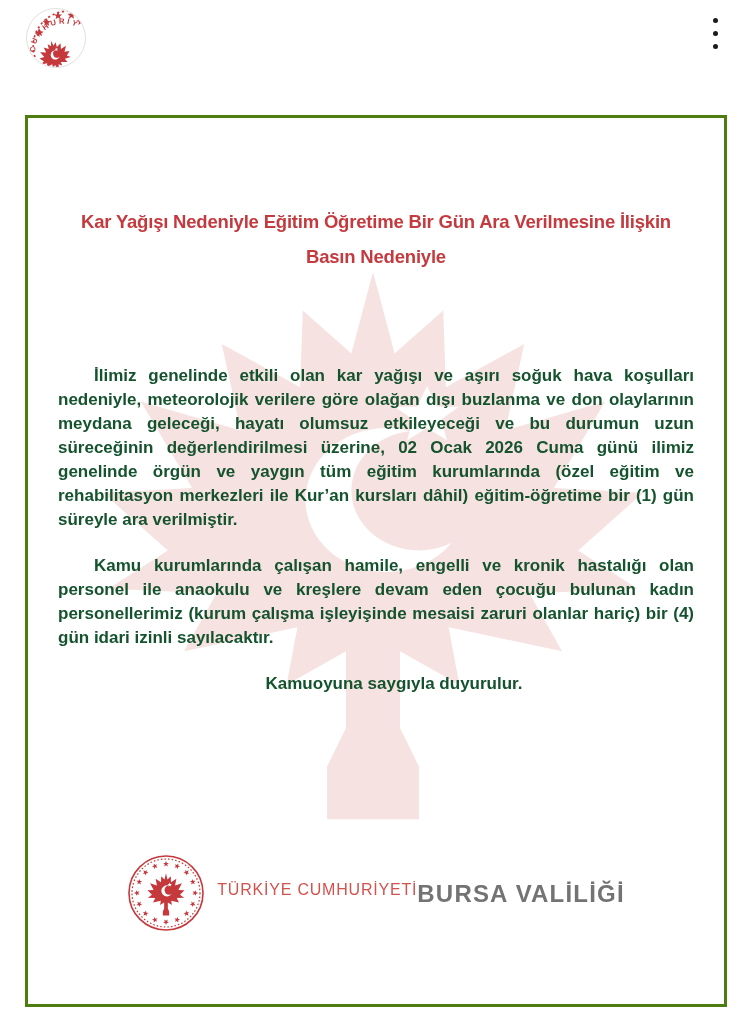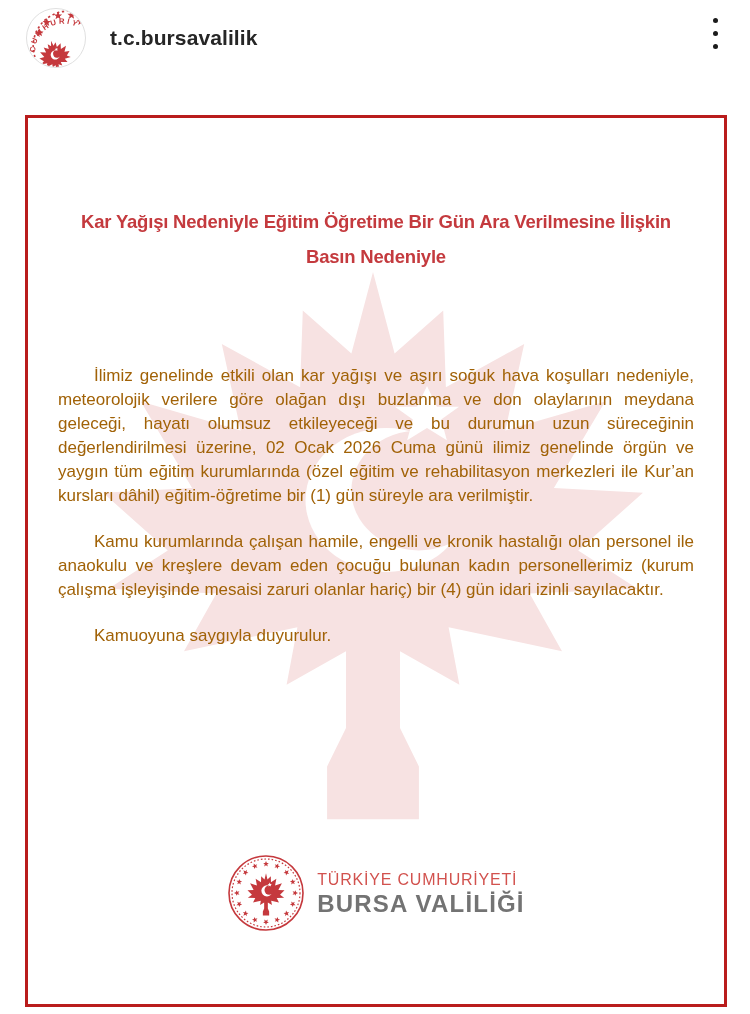--- a/index.html
+++ b/index.html
@@ -86,7 +86,6 @@
     </svg>
   </div>
 
-  <div class="username">t.c.bursavalilik</div>
 
   <div class="kebab">
     <div>

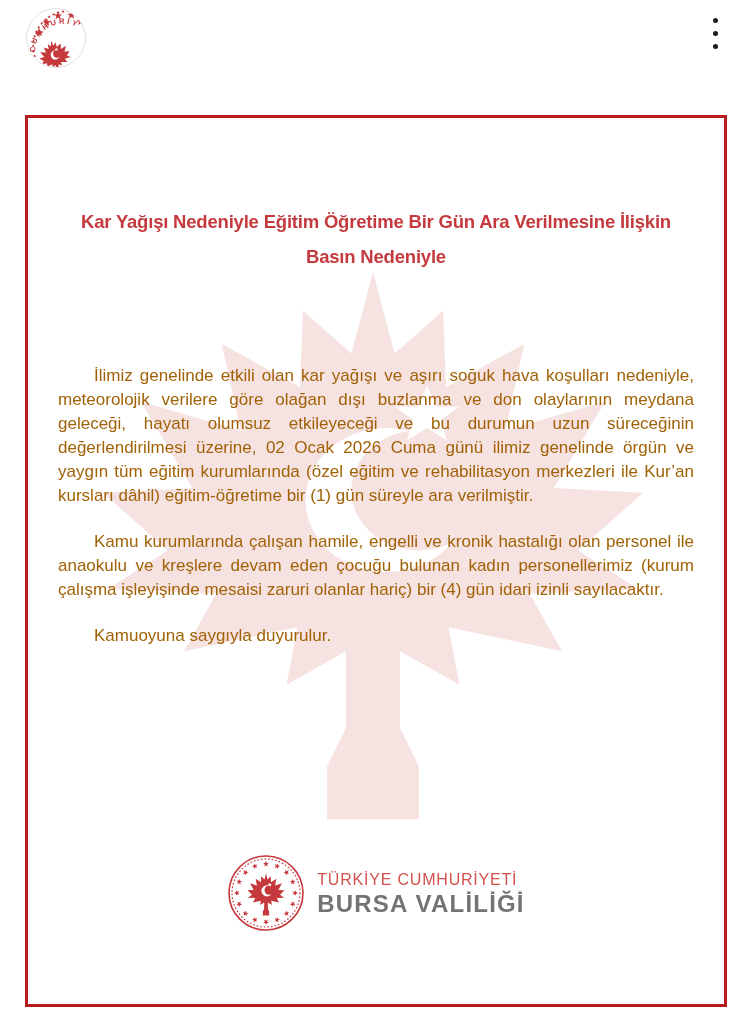--- a/index.html
+++ b/index.html
@@ -23,7 +23,7 @@
   
   .card{
     position:absolute;left:25px;top:115px;width:702px;height:892px;box-sizing:border-box;
-    border:3px solid #b91c1c;background:#ffffff;overflow:hidden;
+    border:3px solid #4d7c0f;background:#ffffff;overflow:hidden;
   }
   .watermark{position:absolute;left:75px;top:154px;width:540px;height:552px;pointer-events:none;}
   .title{

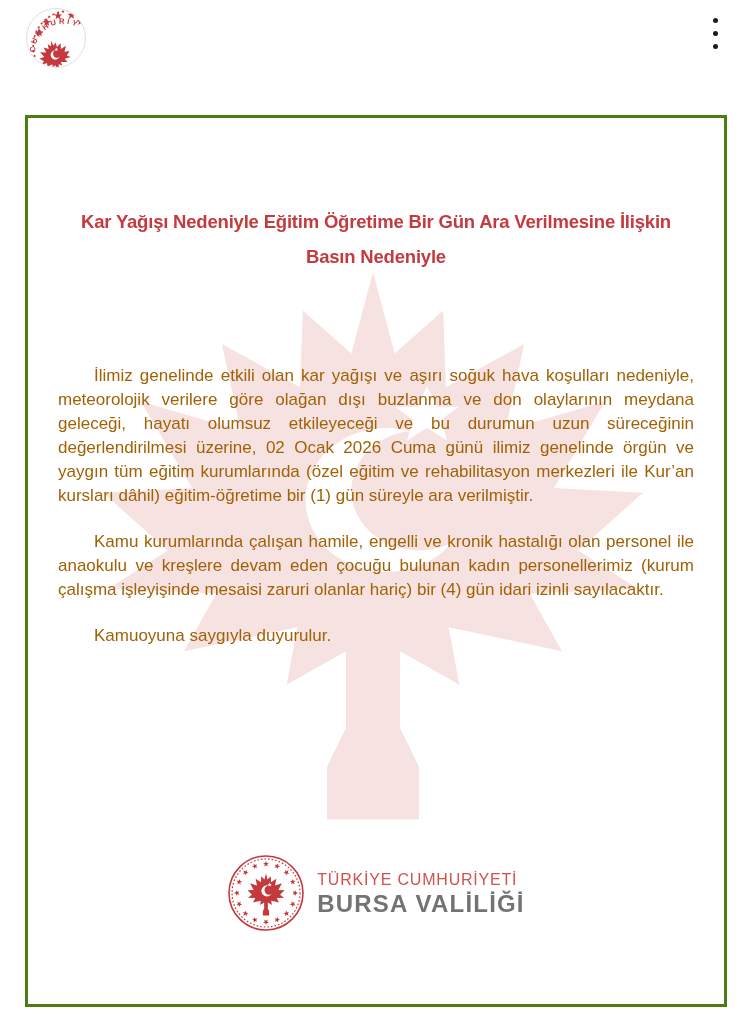--- a/index.html
+++ b/index.html
@@ -33,7 +33,7 @@
   .title-line{display:block;white-space:nowrap;}
   .bodytext{
     position:absolute;top:246px;left:30px;width:636px;
-    color:#a16207;font-size:17px;font-weight:400;line-height:24px;text-align:justify;
+    color:#14532d;font-size:17px;font-weight:700;line-height:24px;text-align:justify;
   }
   .bodytext p{margin:0 0 22px 0;text-indent:36px;}
   .bodytext p.last{text-align:left;}

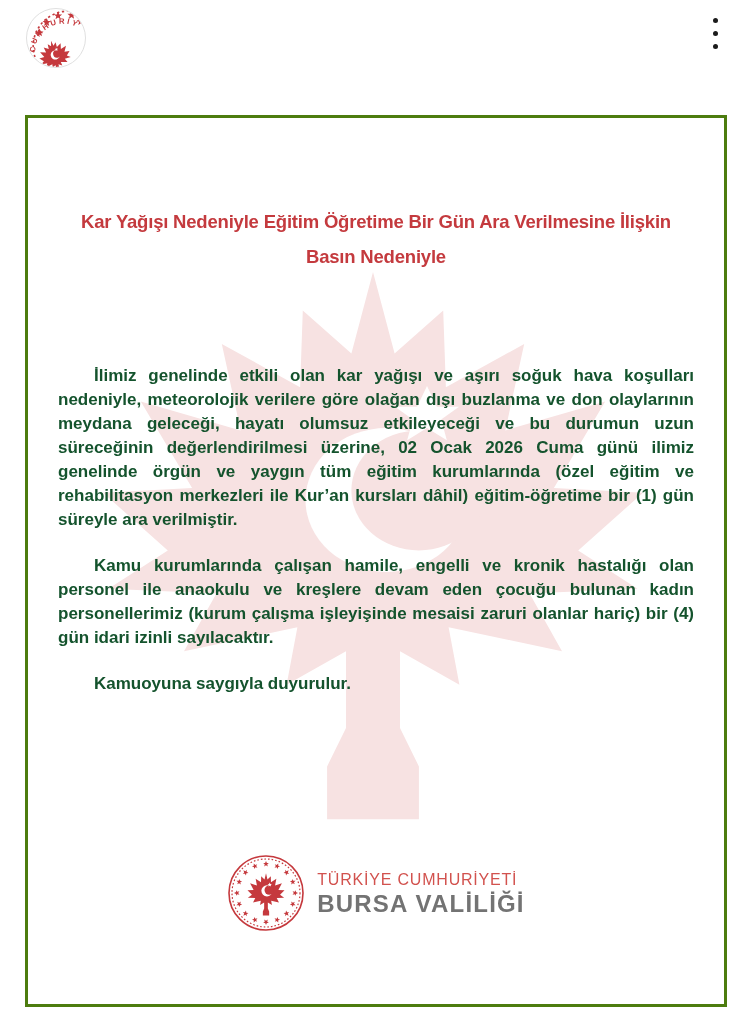--- a/index.html
+++ b/index.html
@@ -36,7 +36,7 @@
     color:#14532d;font-size:17px;font-weight:700;line-height:24px;text-align:justify;
   }
   .bodytext p{margin:0 0 22px 0;text-indent:36px;}
-  .bodytext p.last{text-align:left;}
+  .bodytext p.last{text-align:center;}
   
   .footer-logo{
     position:absolute;top:736px;left:0;width:100%;

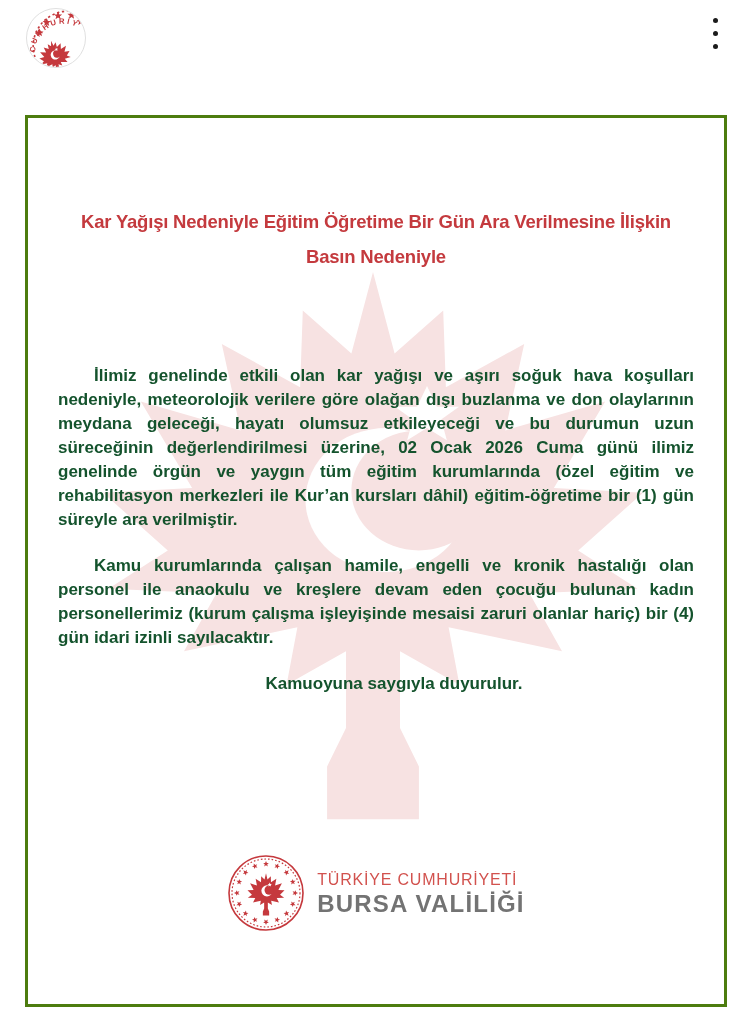--- a/index.html
+++ b/index.html
@@ -42,7 +42,7 @@
     position:absolute;top:736px;left:0;width:100%;
     display:flex;justify-content:center;align-items:center;gap:12px;
   }
-  .org-text{display:flex;flex-direction:column;justify-content:flex-start;}
+  .org-text{display:flex;flex-direction:row;justify-content:flex-start;}
   .org-line1{font-size:16px;color:#d2524e;letter-spacing:0.8px;font-weight:500;line-height:20px;}
   .org-line2{font-size:24px;color:#737373;font-weight:800;letter-spacing:1.2px;line-height:27px;}
   .defs-holder{position:absolute;width:0;height:0;overflow:hidden;}

